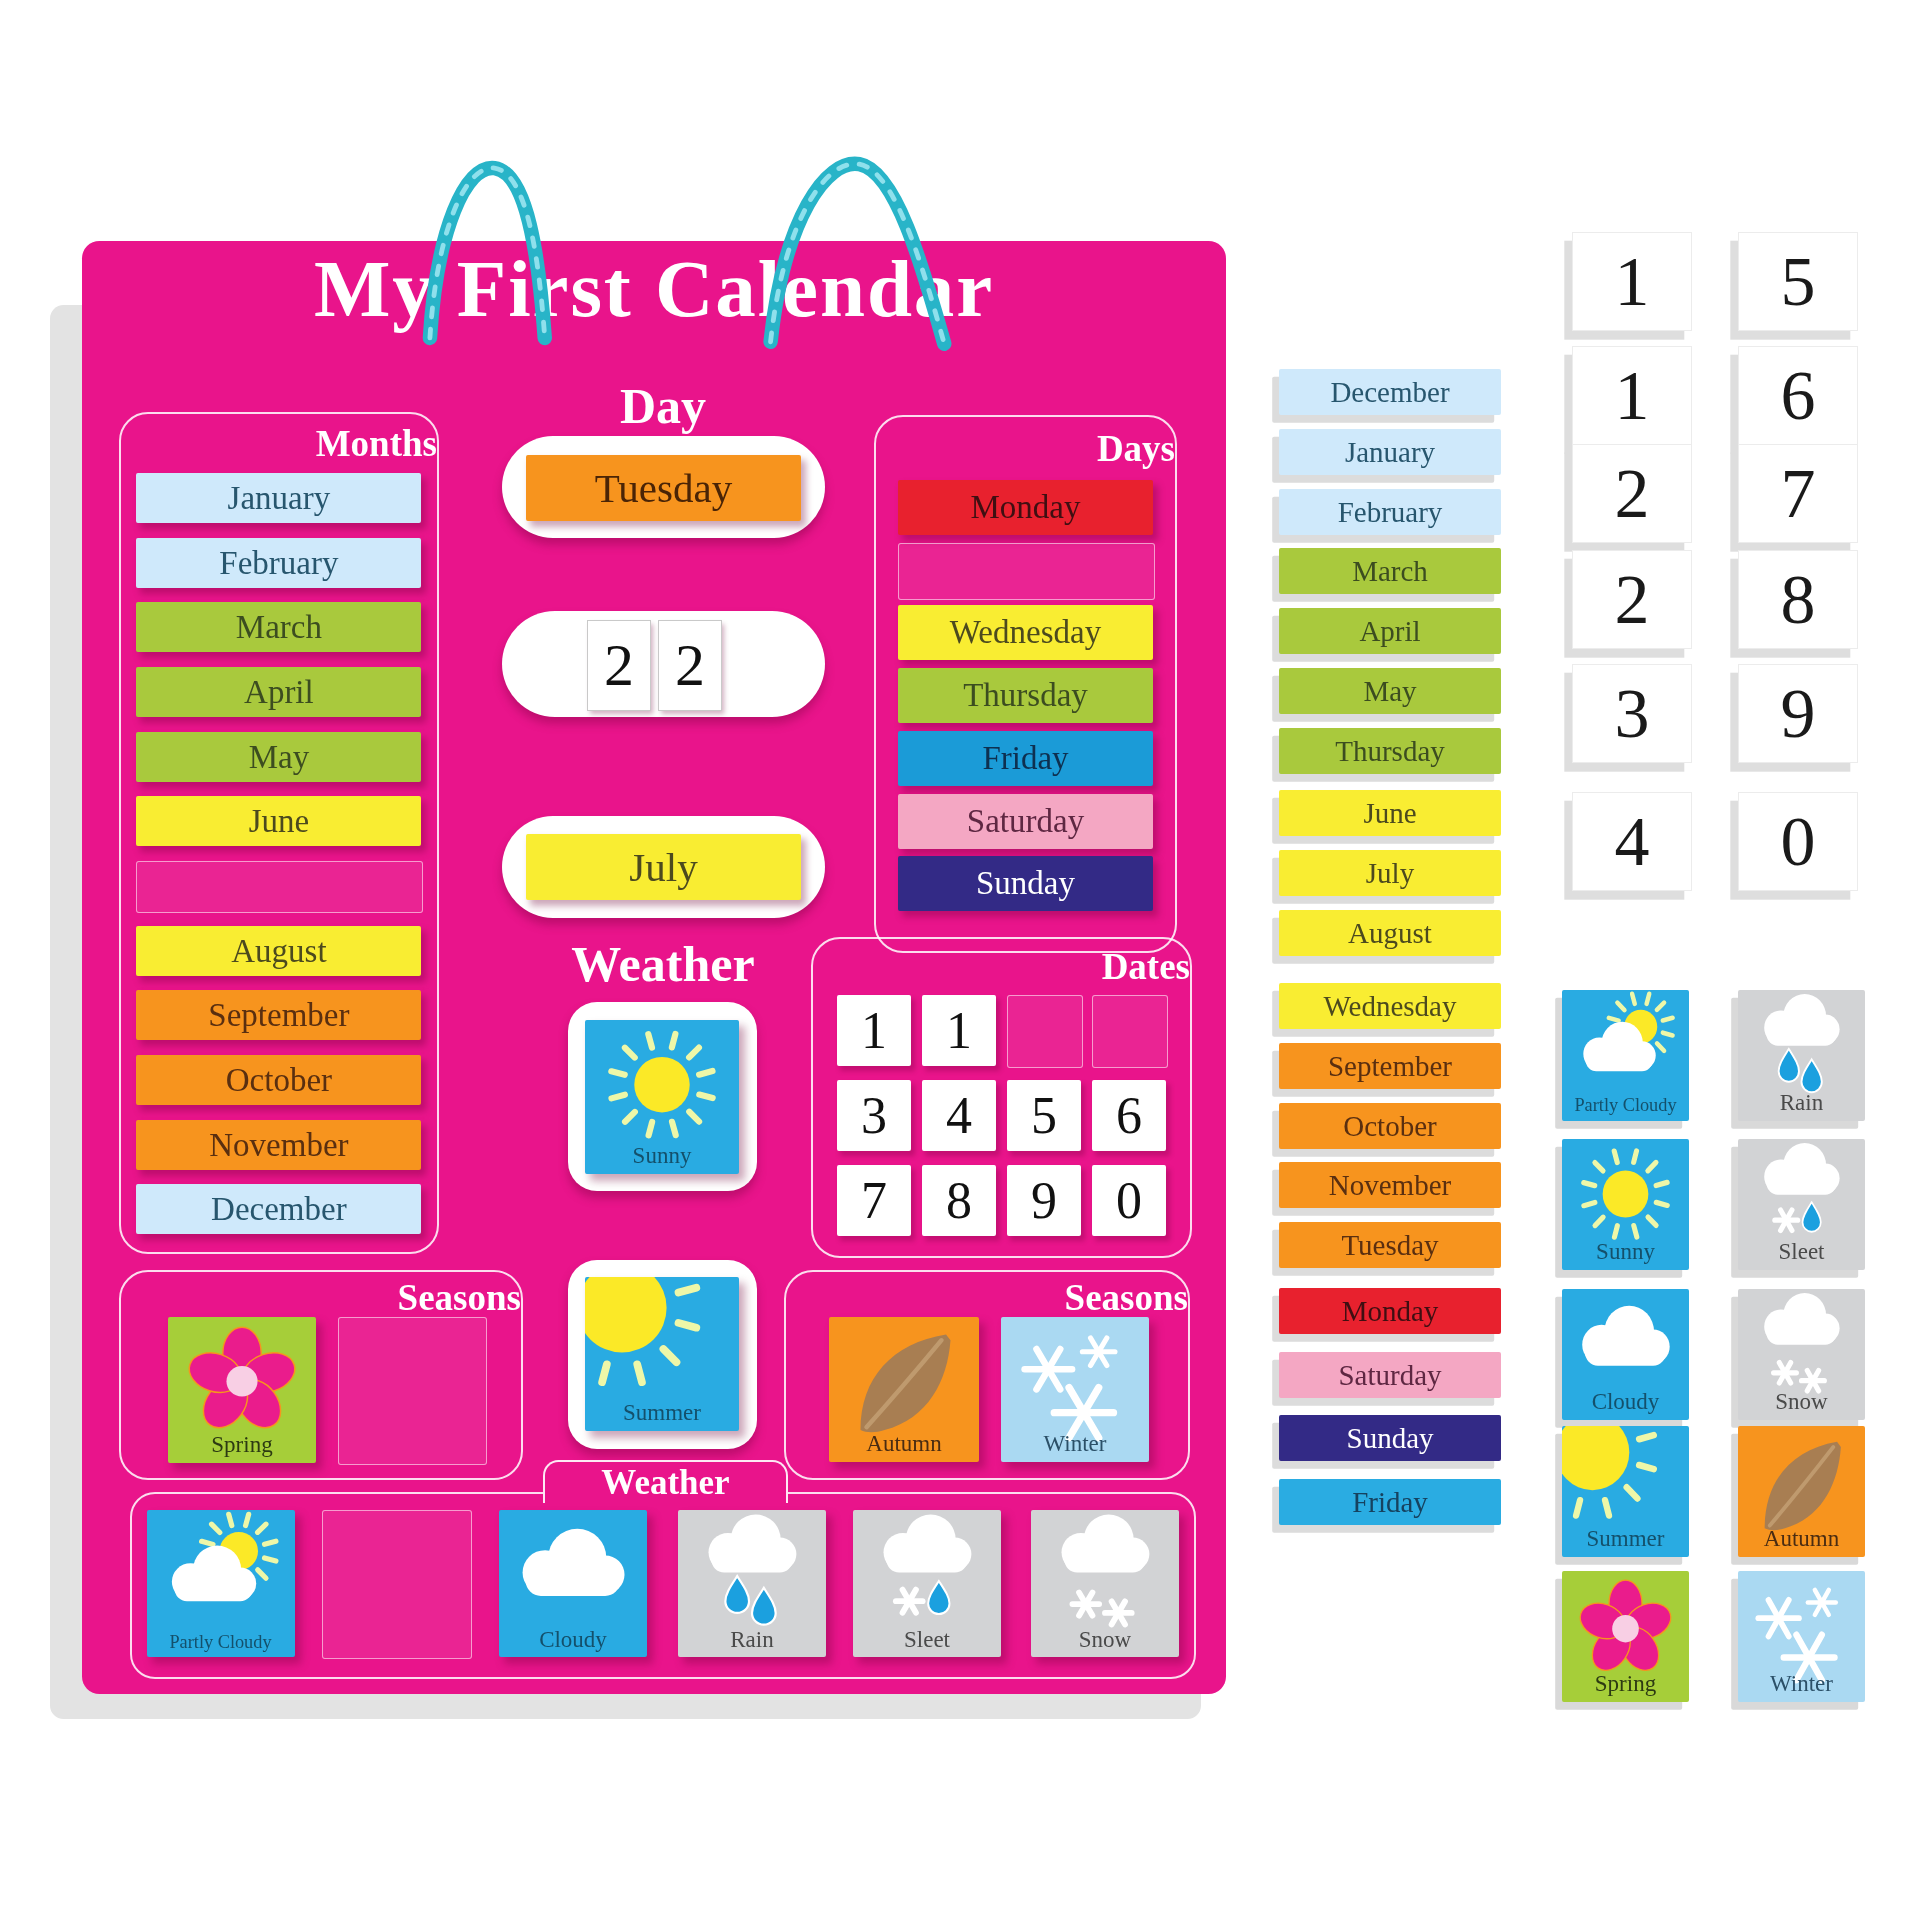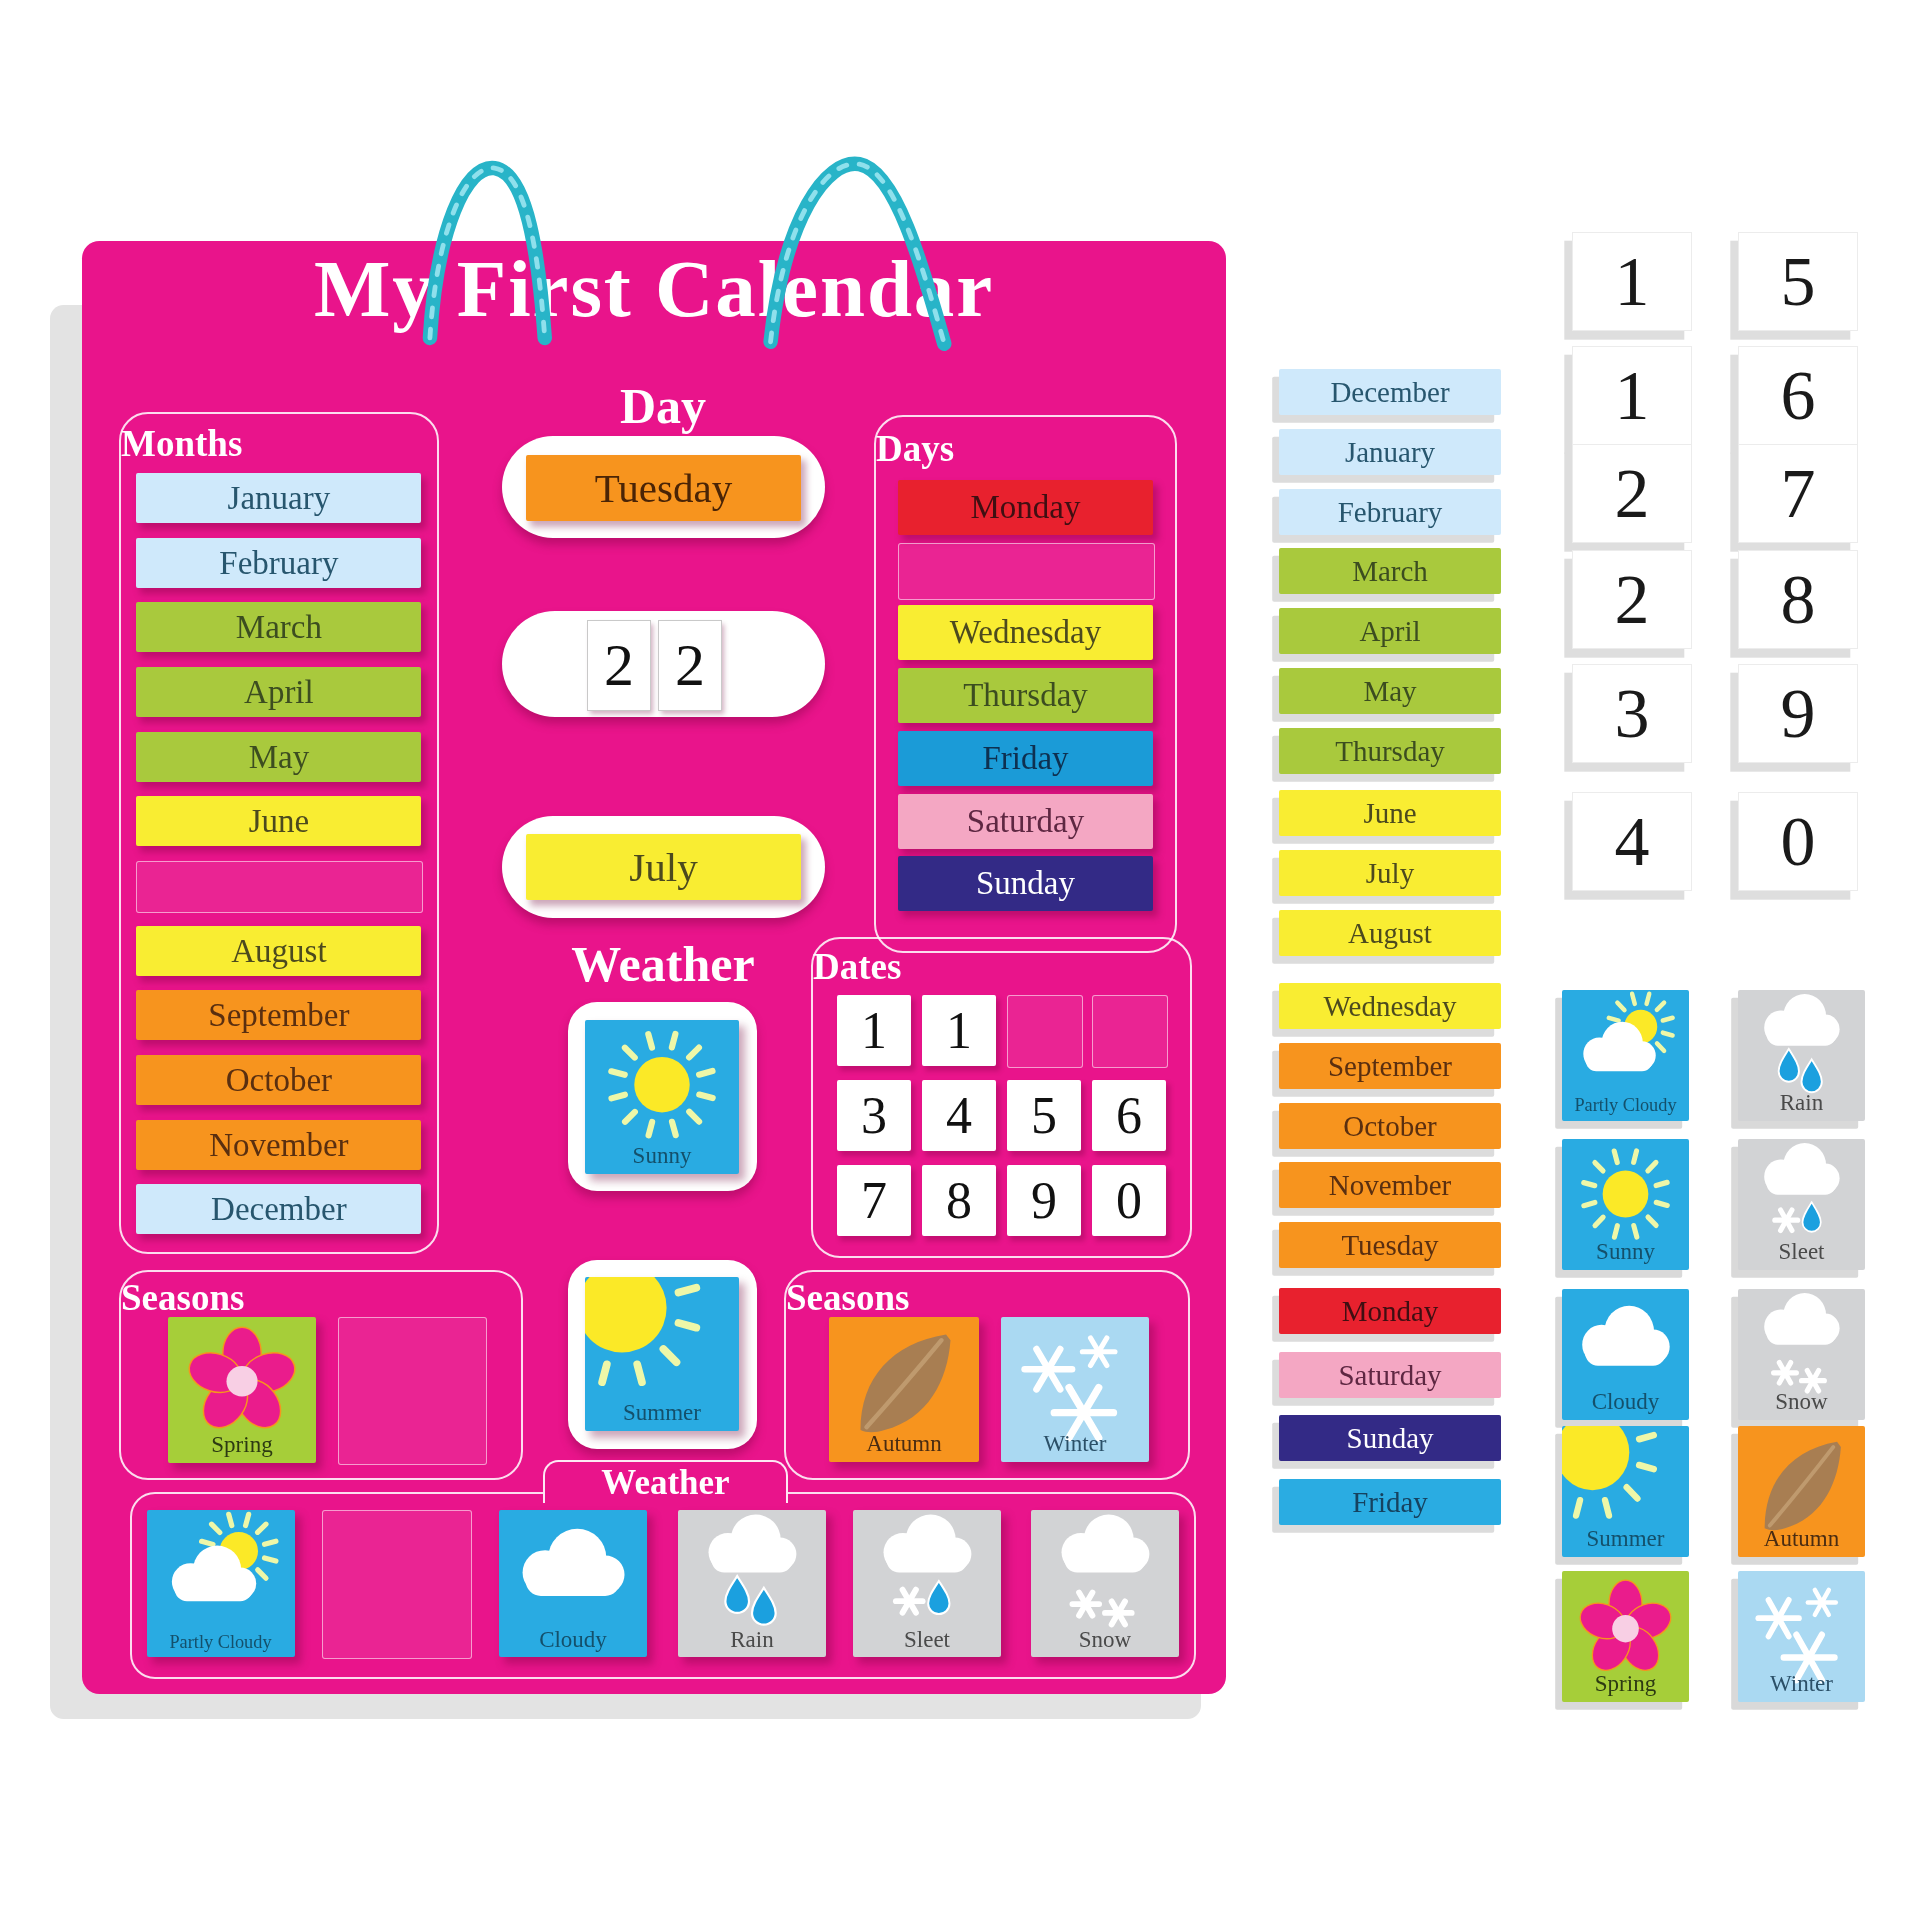--- a/index.html
+++ b/index.html
@@ -10,7 +10,7 @@
   .title{position:absolute;left:82px;top:243px;width:1144px;text-align:center;color:#fff;
          font-size:81px;font-weight:800;letter-spacing:1.9px;}
   .panel{position:absolute;border:2.9px solid rgba(255,255,255,.85);border-radius:29px;}
-  .phead{position:absolute;left:0;width:100%;text-align:left;color:#fff;font-weight:bold;font-size:37px;}
+  .phead{position:absolute;left:0;width:100%;text-align:right;color:#fff;font-weight:bold;font-size:37px;}
   .clabel{position:absolute;width:328px;text-align:center;color:#fff;font-weight:600;font-size:50px;}
   .pill{position:absolute;background:#fff;box-shadow:0 6.8px 9.7px rgba(110,0,55,.35);}
   .wtile{position:absolute;text-align:center;border-radius:1.9px;box-shadow:4.8px 5.8px 7.7px rgba(110,0,55,.35);}

